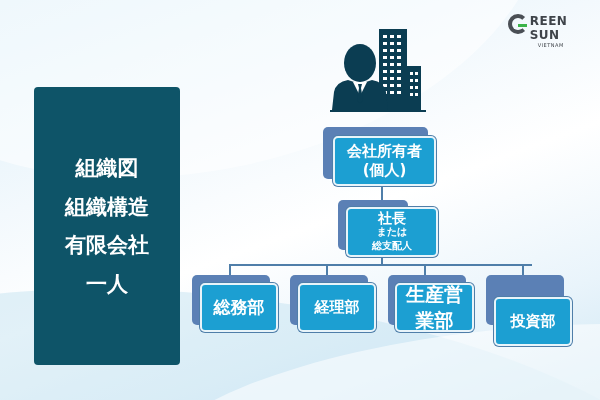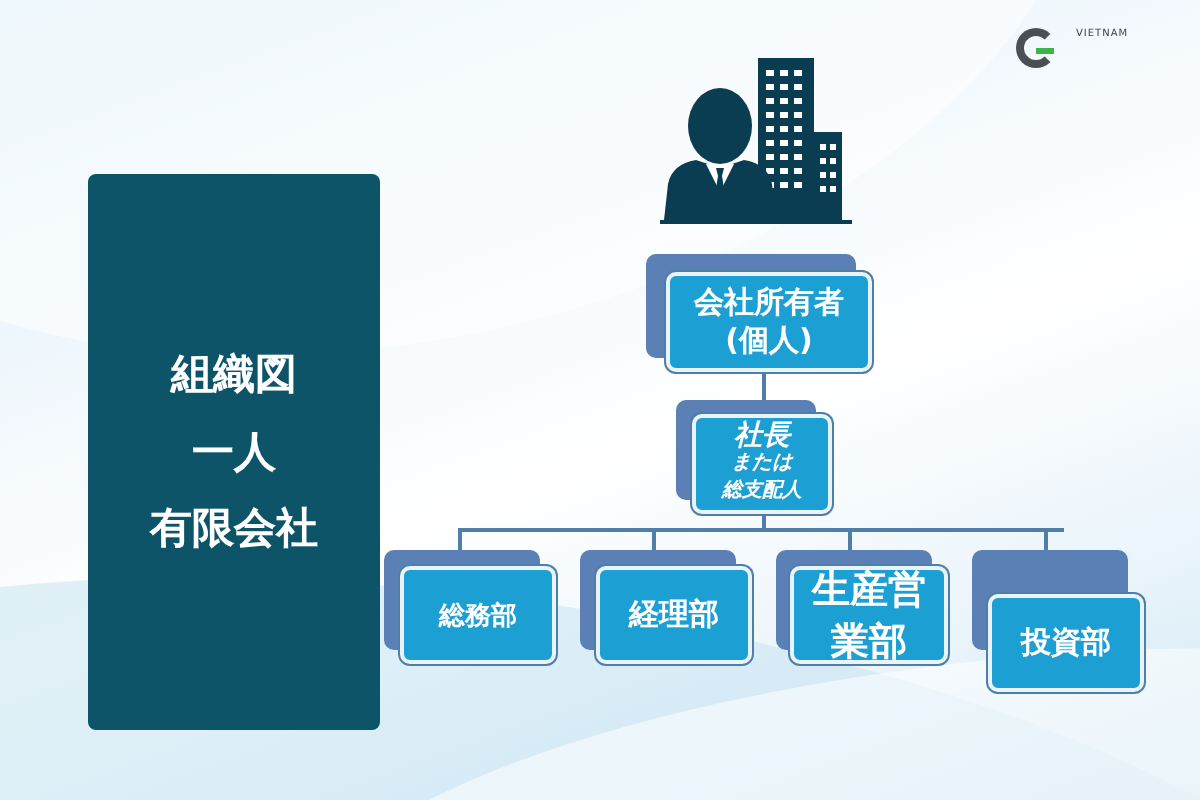--- a/index.html
+++ b/index.html
@@ -33,6 +33,7 @@
 <div class="logo">
   <div class="logo-g"></div>
   <div>
+    <div class="logo-text">REEN SUN</div>
     <div class="logo-sub">VIETNAM</div>
   </div>
 </div>

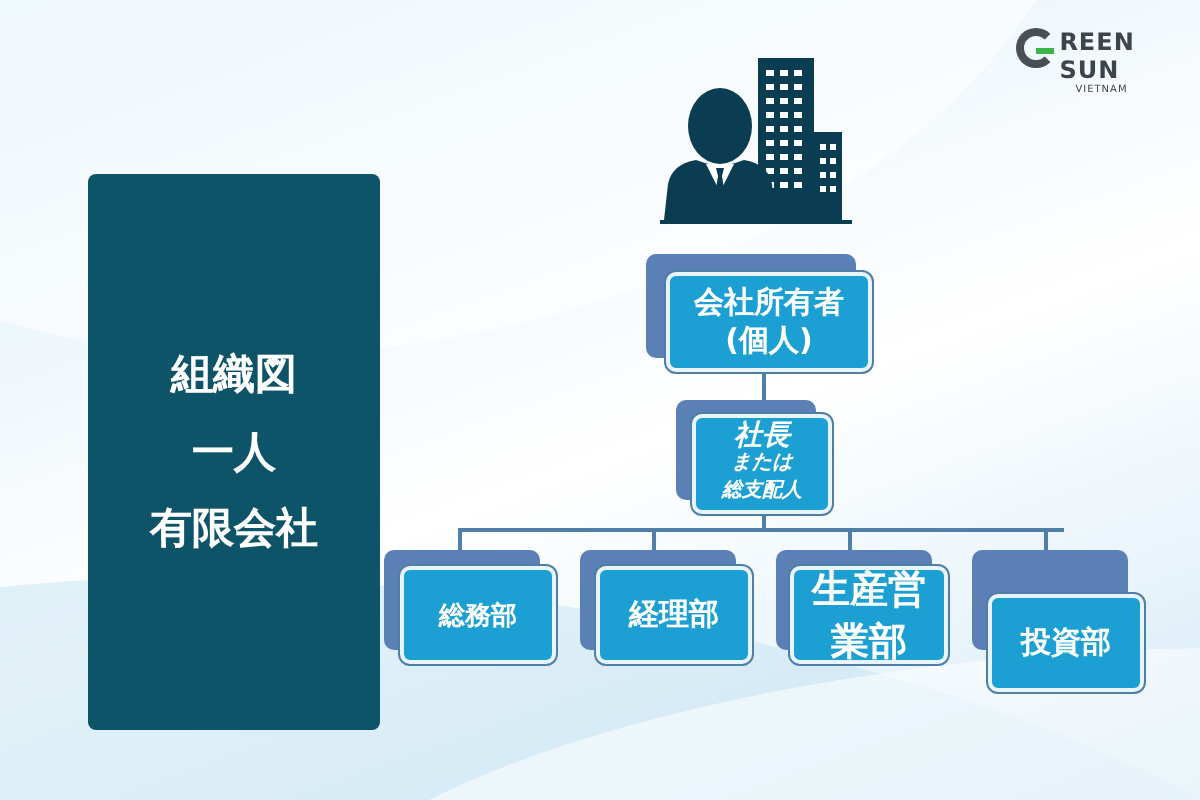--- a/index.html
+++ b/index.html
@@ -14,7 +14,7 @@
   .logo-g::after{content:"";position:absolute;left:6px;top:6px;width:9px;height:3px;background:#3bb44a;}
   .logo-text{margin-left:2px;font-weight:bold;color:#3f444a;font-size:12px;letter-spacing:0.5px;line-height:14px;}
   .logo-sub{font-size:5px;letter-spacing:0.5px;color:#3f444a;margin-left:10px;line-height:6px;}
-  .left-panel{position:absolute;left:44px;top:87px;width:146px;height:278px;background:#0e5468;border-radius:4px;
+  .left-panel{position:absolute;left:34px;top:87px;width:146px;height:278px;background:#0e5468;border-radius:4px;
     display:flex;flex-direction:column;align-items:center;justify-content:center;gap:0;}
   .left-panel span{color:#fff;font-weight:bold;font-size:21px;line-height:38.5px;}
   .icon-wrap{position:absolute;left:330px;top:18px;width:100px;height:100px;}

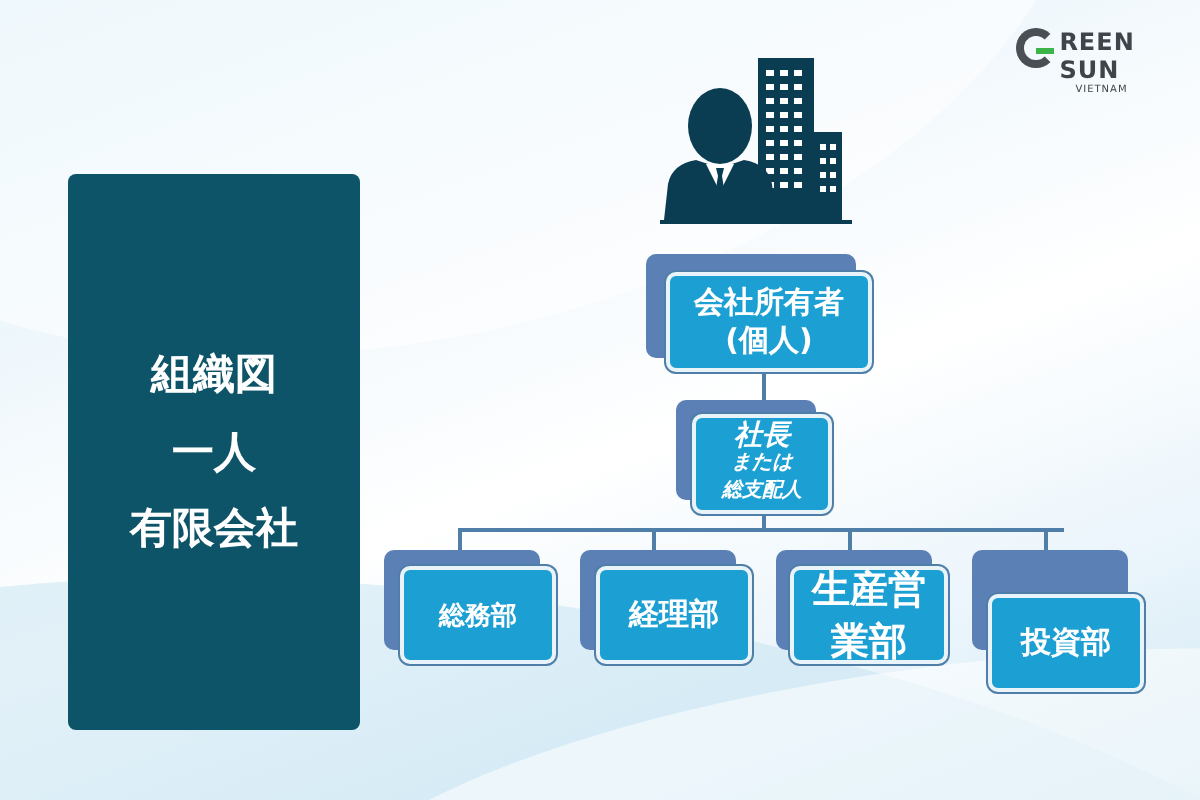--- a/index.html
+++ b/index.html
@@ -40,6 +40,7 @@
 
 <div class="left-panel">
   <span>組織図</span>
+  <span>組織構造</span>
   <span>一人</span>
   <span>有限会社</span>
 </div>

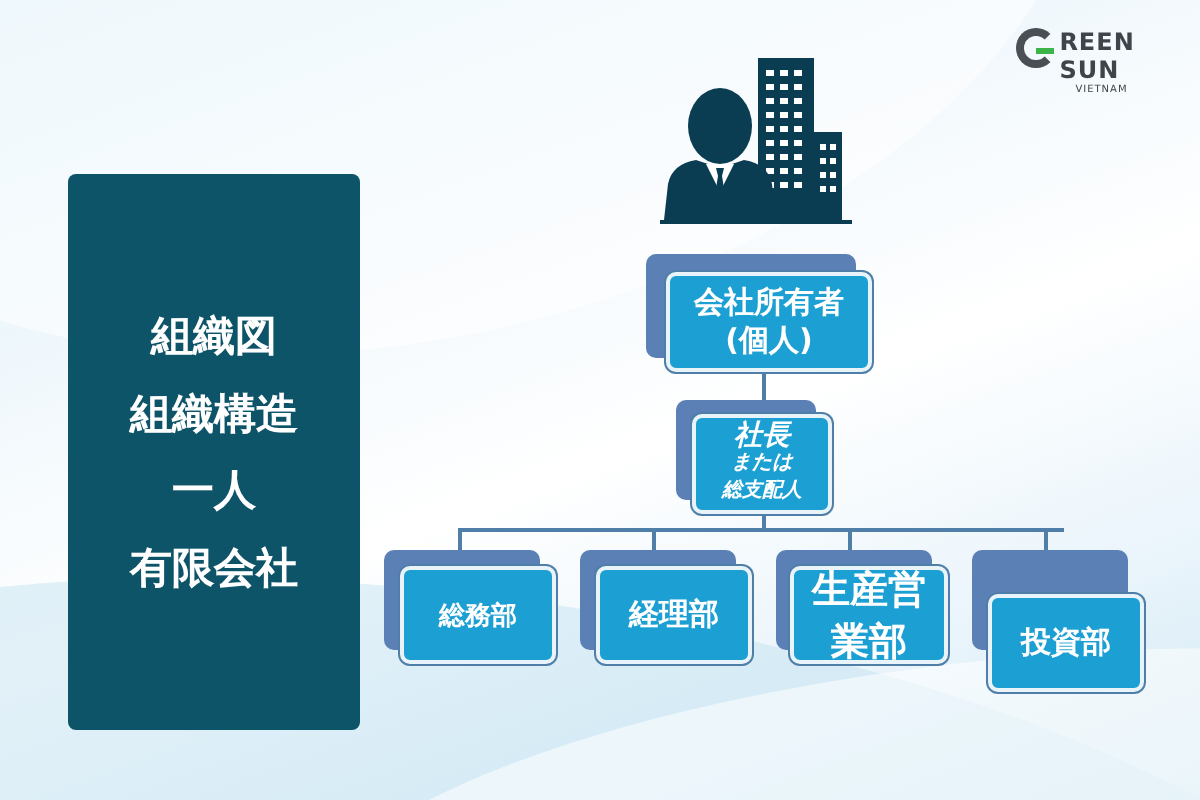--- a/index.html
+++ b/index.html
@@ -109,7 +109,7 @@
 </div>
 
 <div class="shadow" style="left:338px;top:200px;width:70px;height:50px;"></div>
-<div class="node" style="left:346px;top:207px;width:70px;height:50px;line-height:15px;font-style:italic;">
+<div class="node" style="left:346px;top:207px;width:92px;height:50px;line-height:15px;">
   <span style="font-size:14px;">社長</span>
   <span style="font-size:10px;line-height:12px;">または</span>
   <span style="font-size:10px;">総支配人</span>

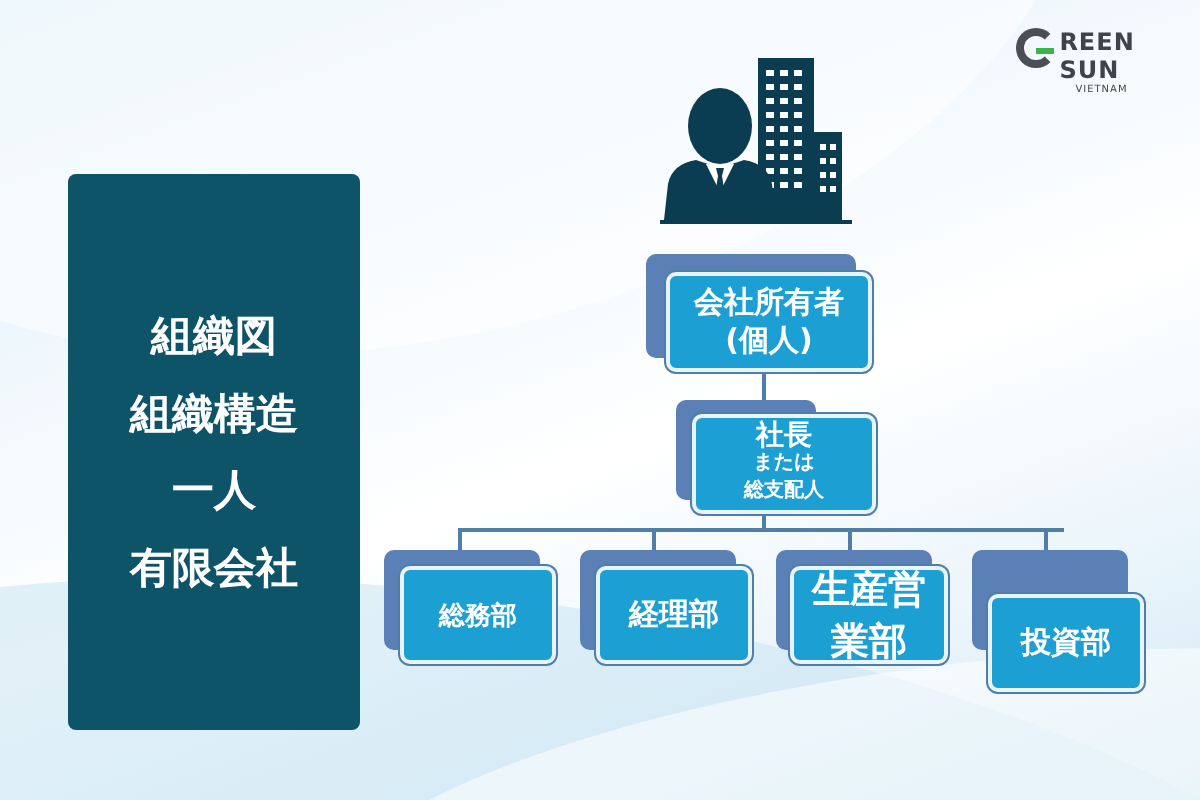--- a/index.html
+++ b/index.html
@@ -41,8 +41,8 @@
 <div class="left-panel">
   <span>組織図</span>
   <span>組織構造</span>
+  <span>有限会社</span>
   <span>一人</span>
-  <span>有限会社</span>
 </div>
 
 <div class="icon-wrap">

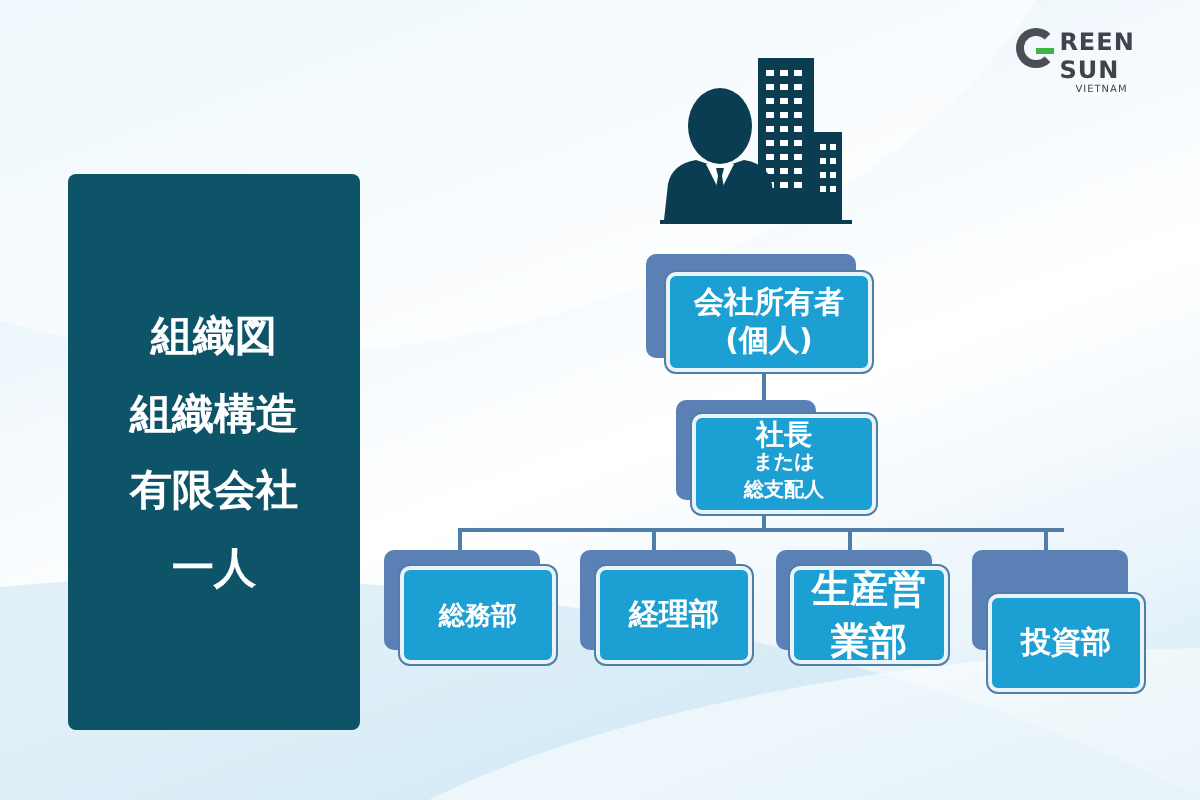--- a/index.html
+++ b/index.html
@@ -116,7 +116,7 @@
 </div>
 
 <div class="shadow" style="left:192px;top:275px;width:78px;height:50px;"></div>
-<div class="node" style="left:200px;top:283px;width:78px;height:49px;font-size:13px;">
+<div class="node" style="left:200px;top:283px;width:78px;height:49px;font-size:17px;">
   <span>総務部</span>
 </div>
 

